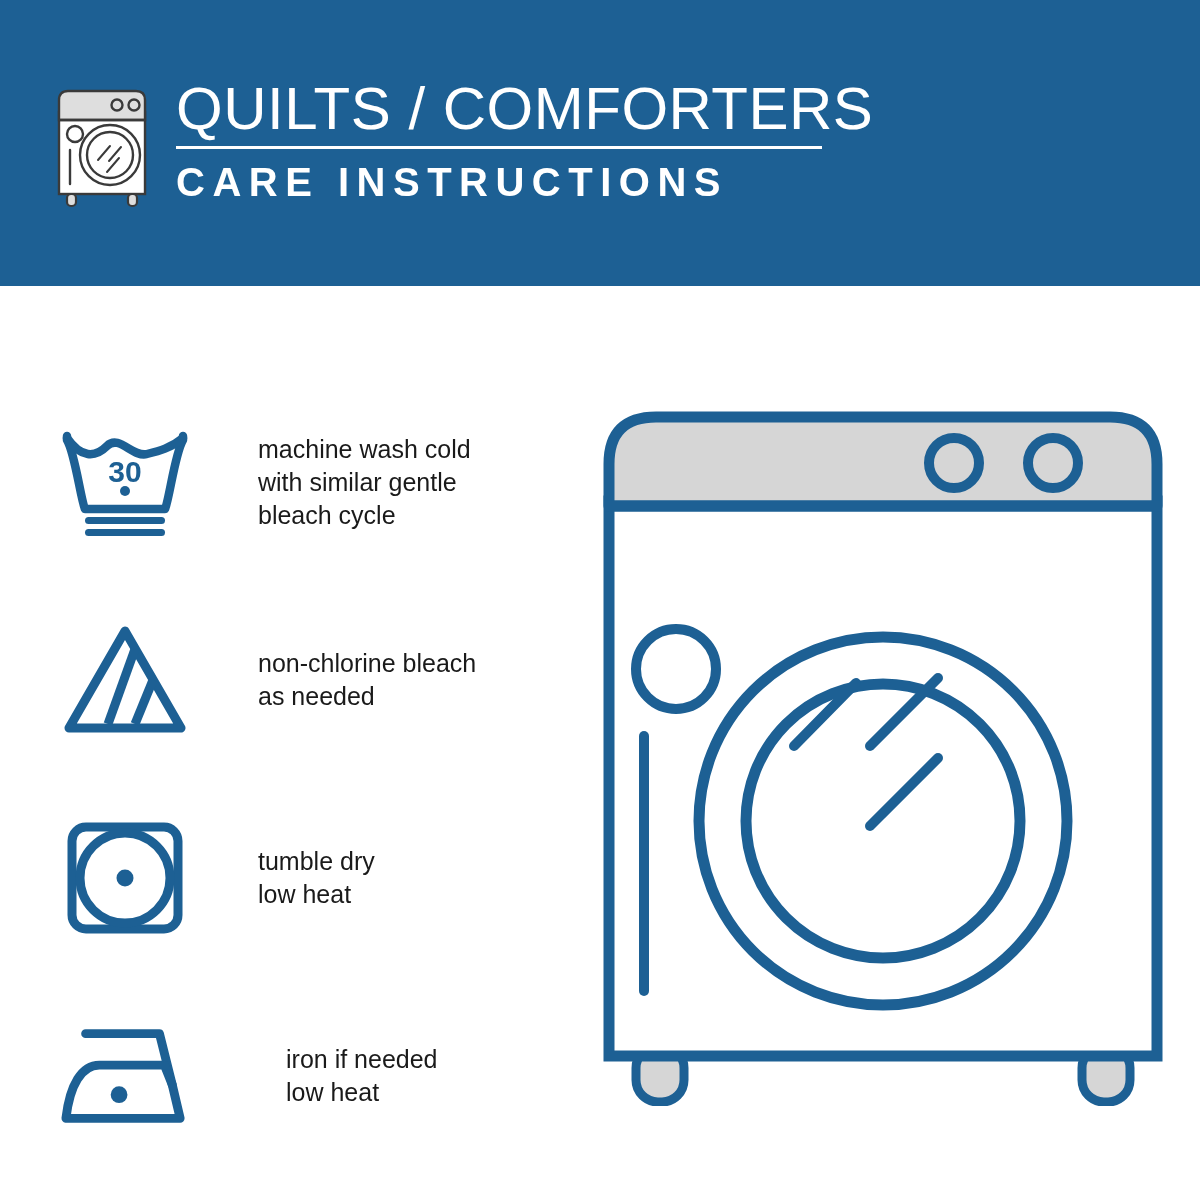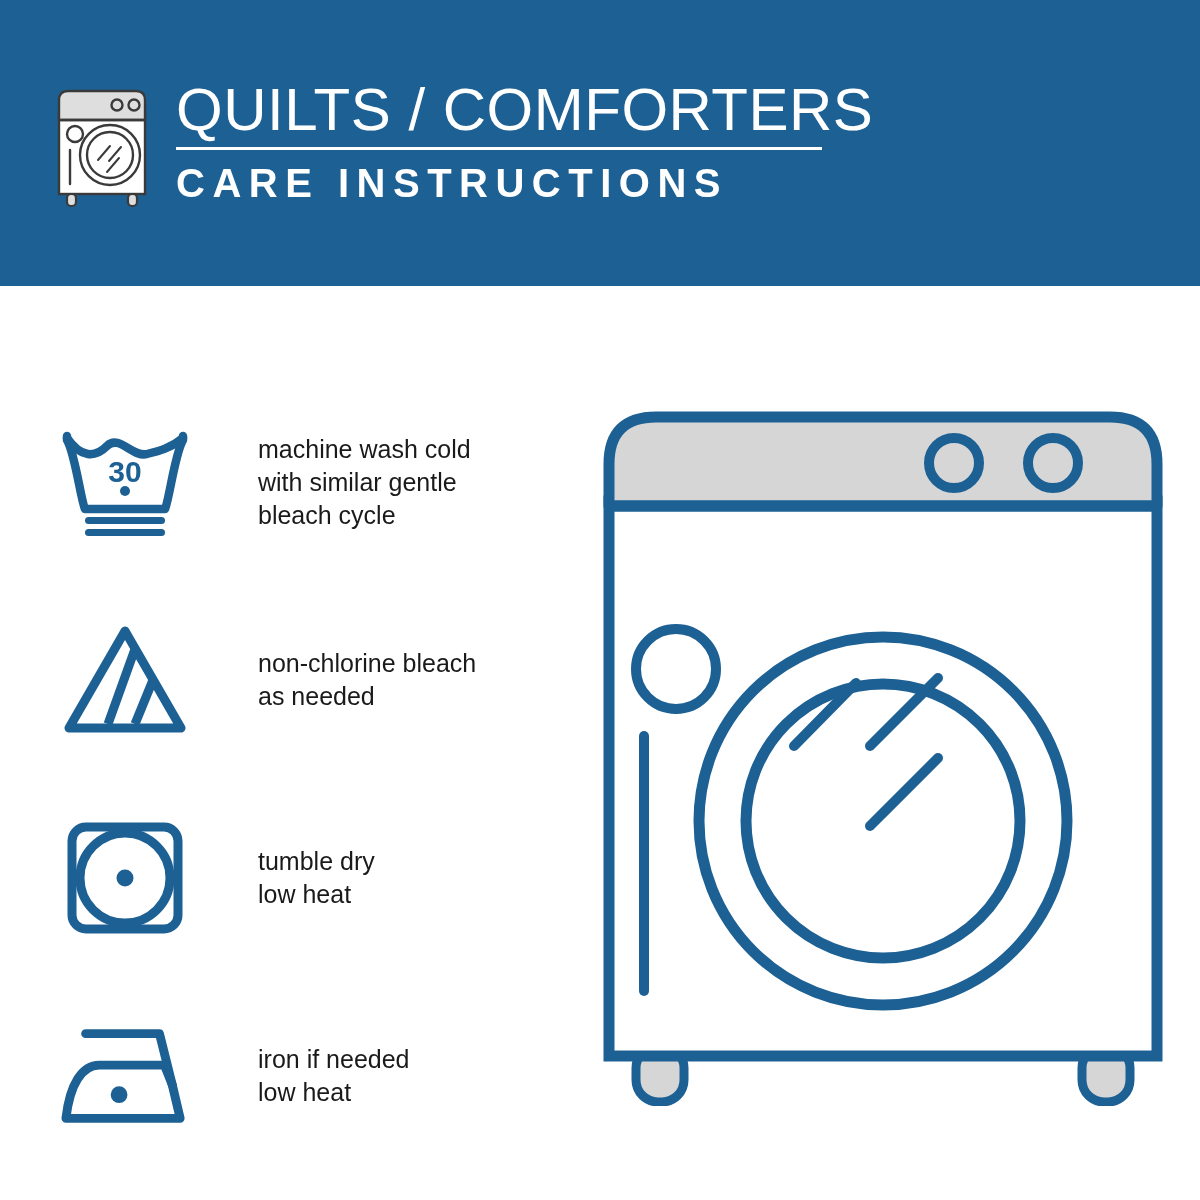--- a/index.html
+++ b/index.html
@@ -29,7 +29,7 @@
     left: 50px;
     top: 78px;
     display: flex;
-    align-items: center;
+    align-items: flex-start;
   }
   .logo-icon {
     width: 104px;

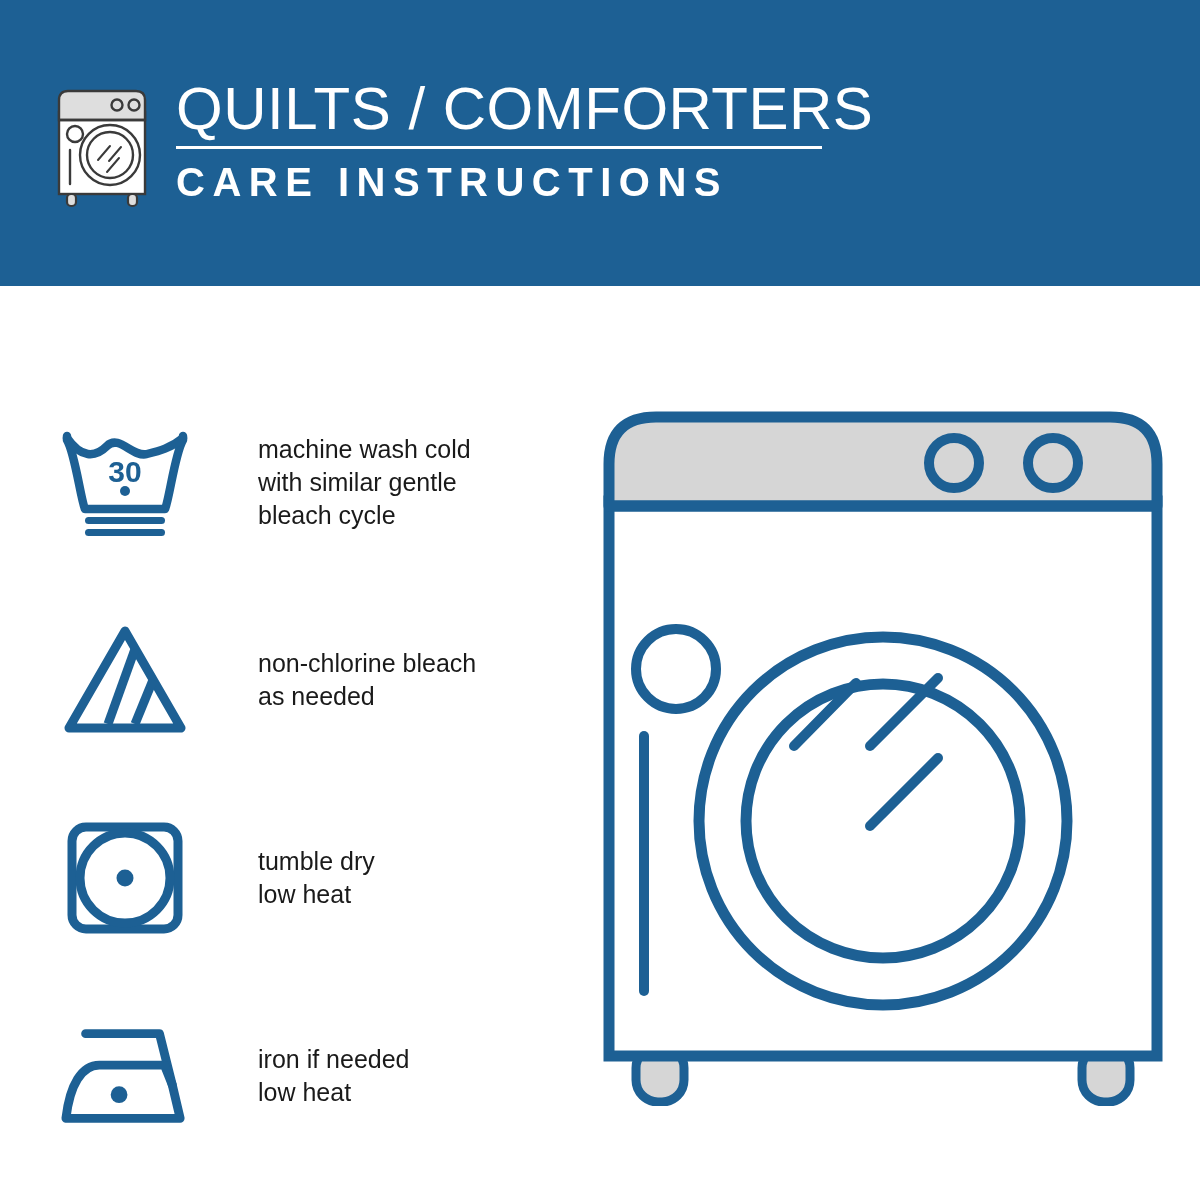--- a/index.html
+++ b/index.html
@@ -90,7 +90,7 @@
     height: 140px;
     margin-bottom: 58px;
   }
-  .care-row:last-child { margin-bottom: 0; }
+  .care-row:last-child { margin-bottom: 0; gap: 28px; }
   .care-symbol {
     width: 130px;
     height: 130px;

